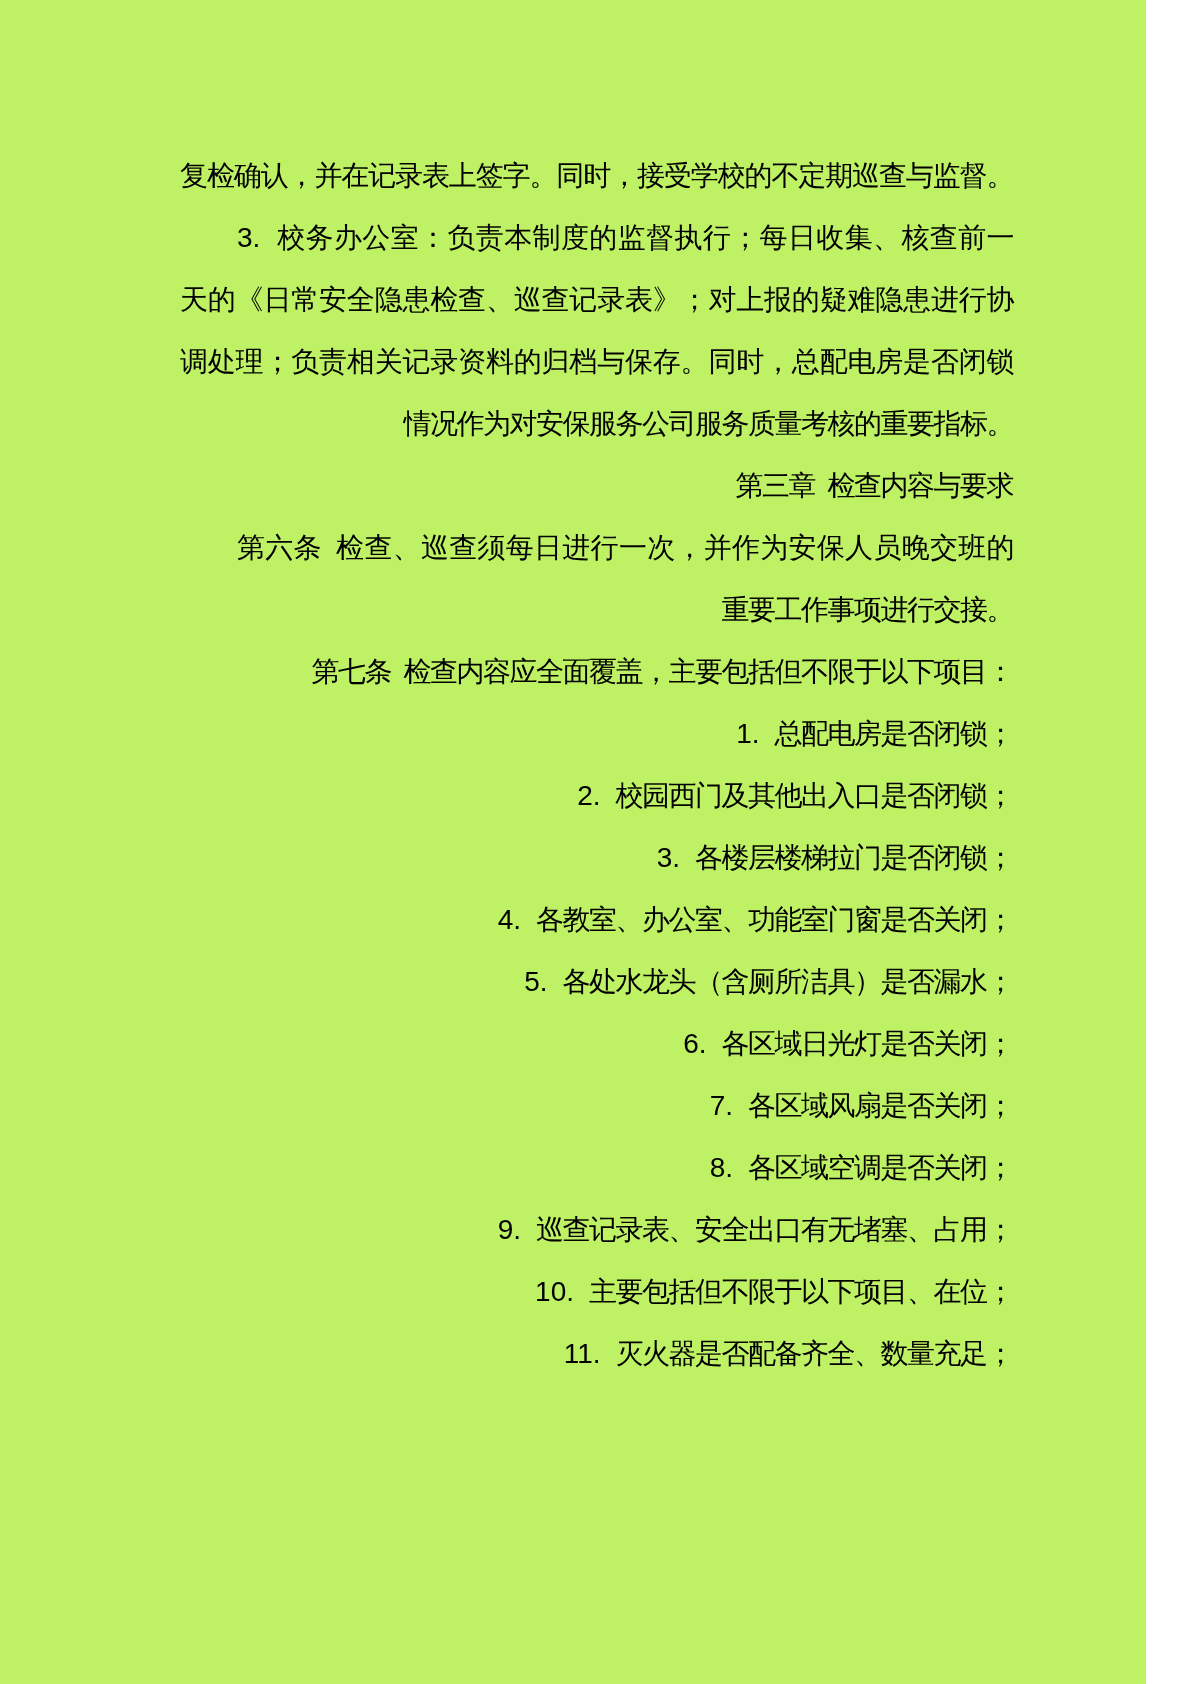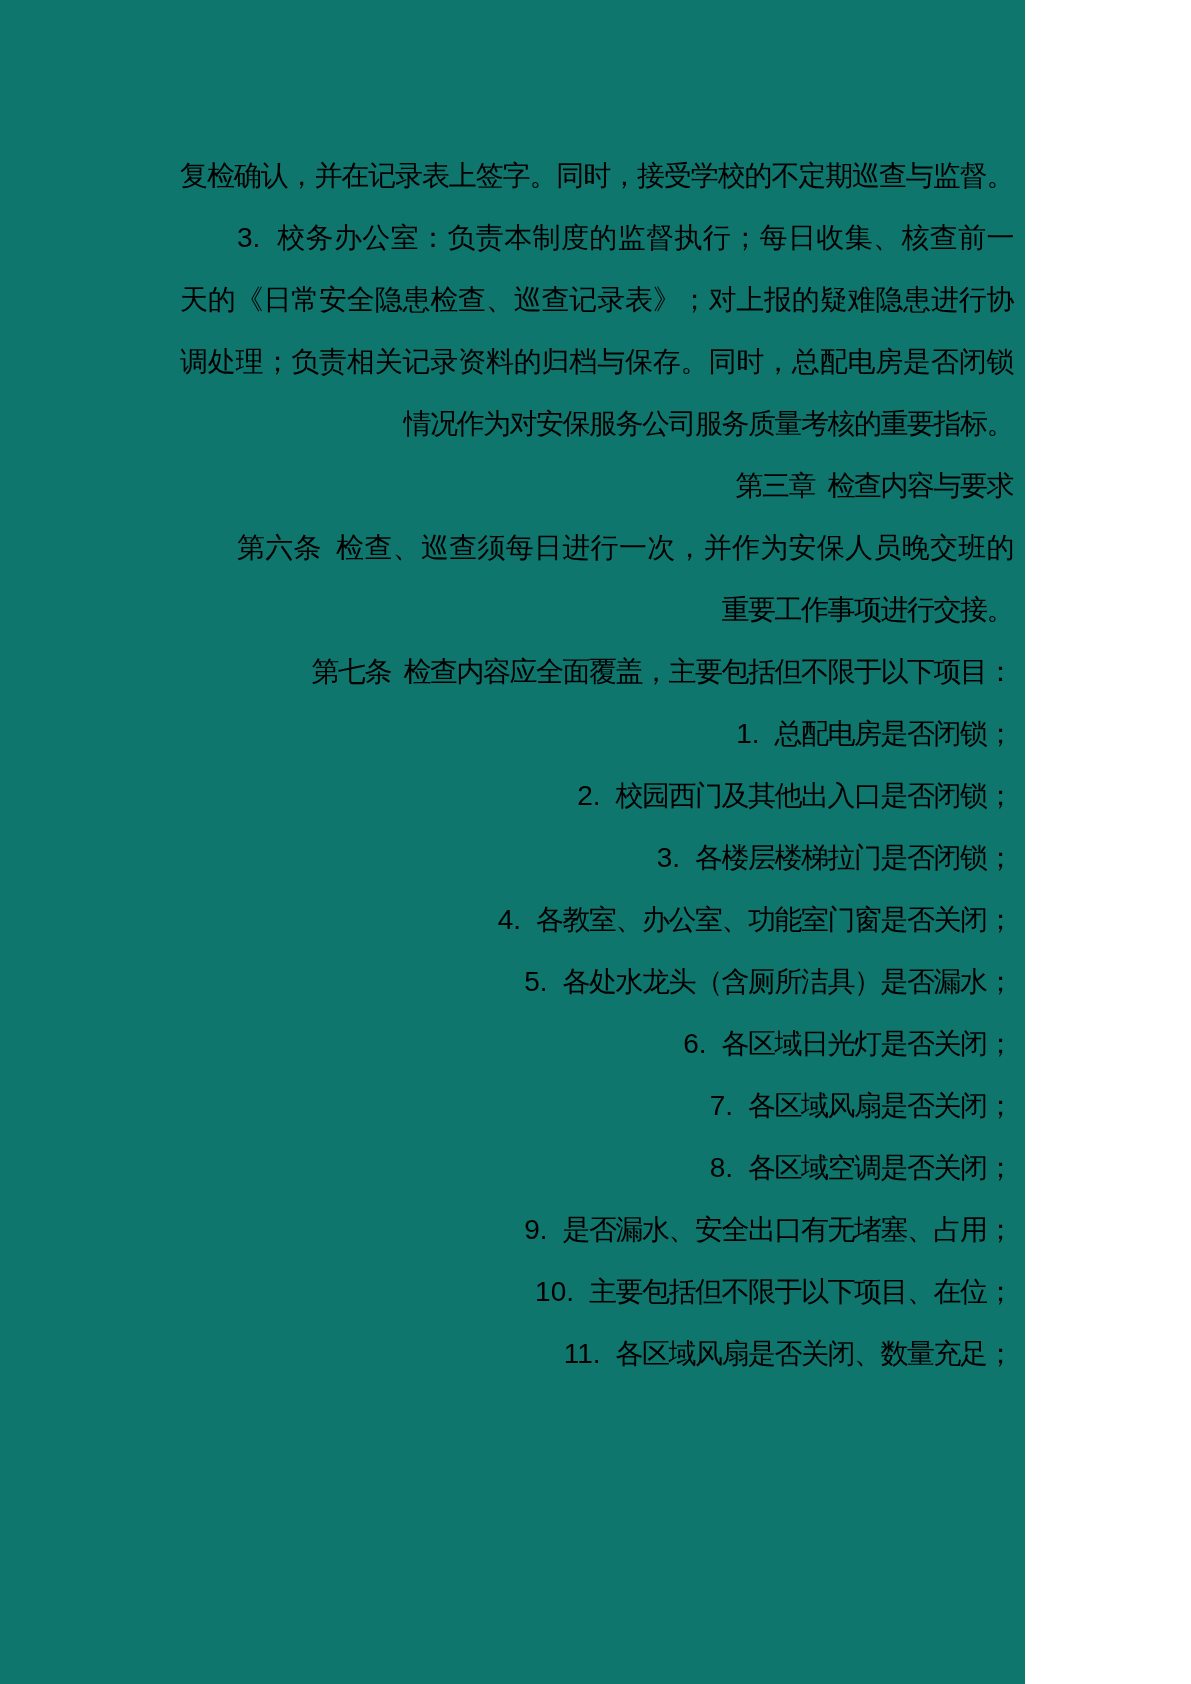--- a/index.html
+++ b/index.html
@@ -18,9 +18,9 @@
   .page {
     position: absolute;
     left: 0; top: 0;
-    width: 1025px;
+    width: 1146px;
     height: 1684px;
-    background: #0f766e;
+    background: #bef264;
   }
   .doc {
     position: absolute;

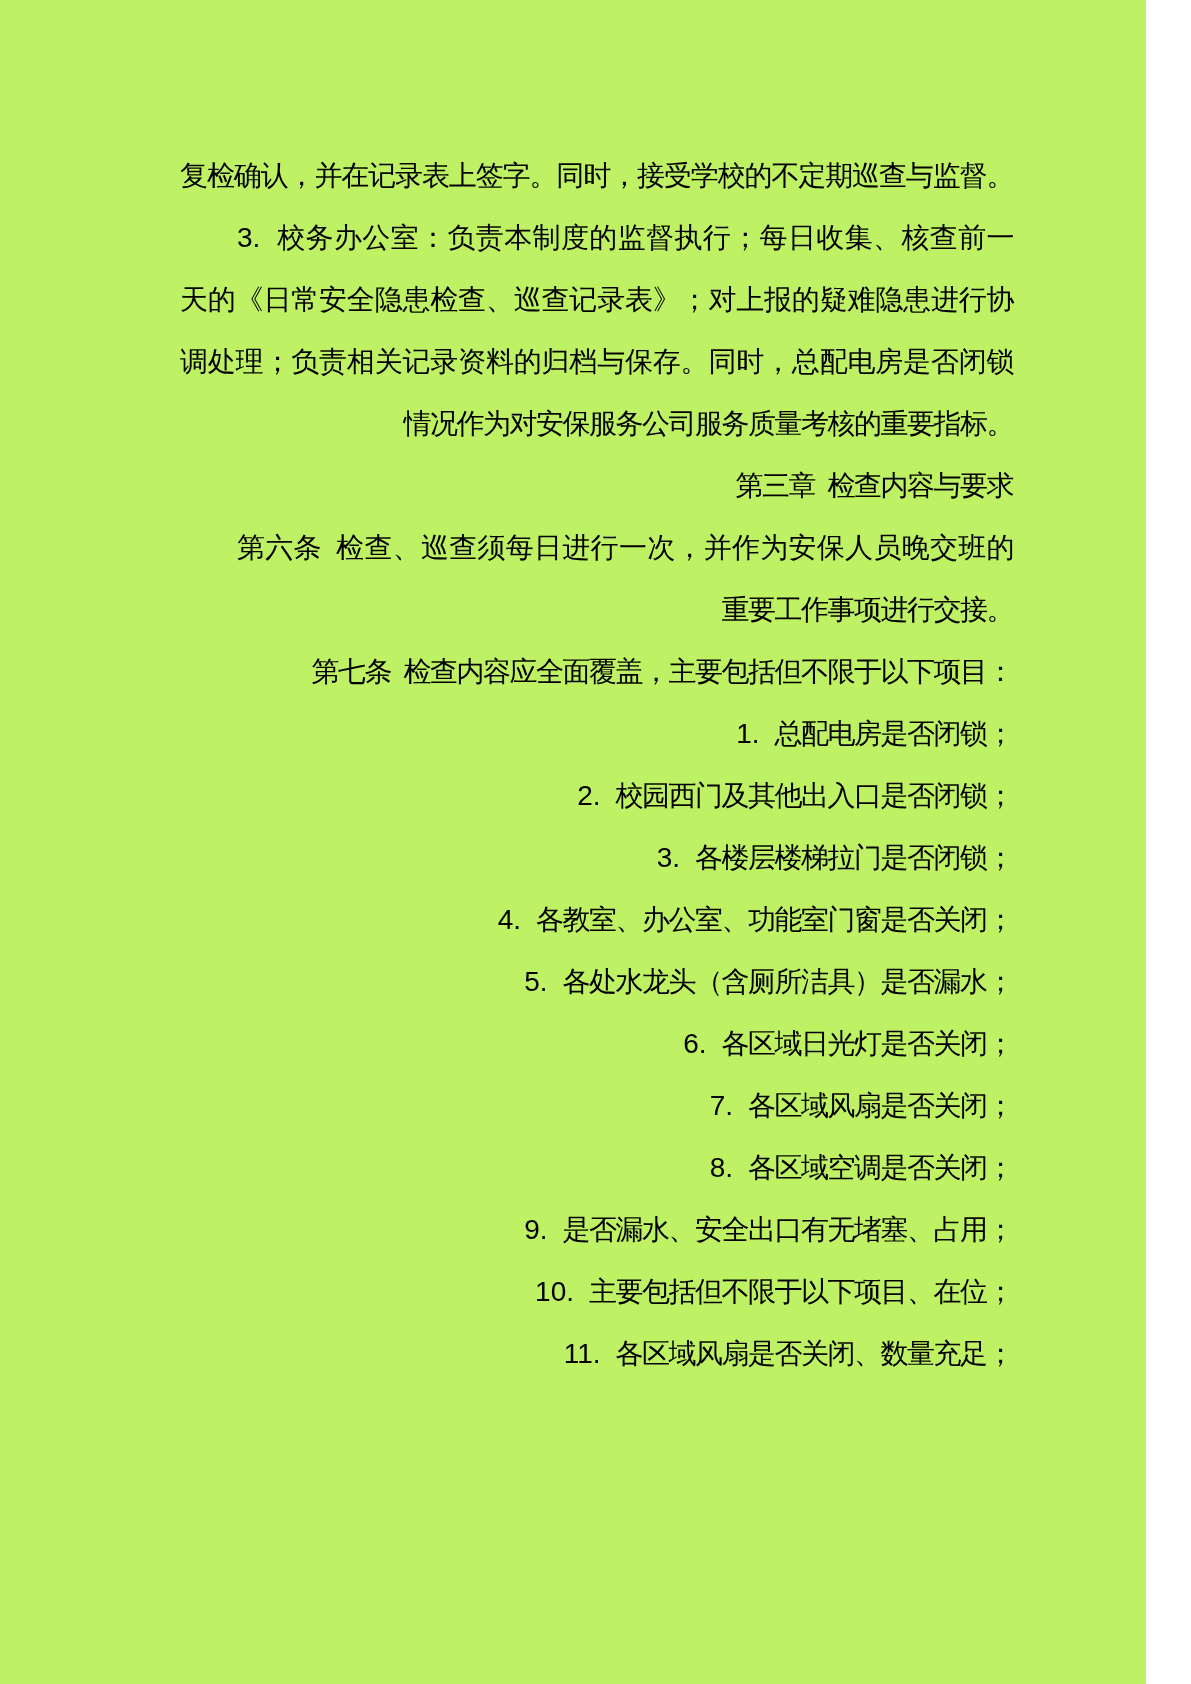--- a/index.html
+++ b/index.html
@@ -103,7 +103,7 @@
       <span class="num">8.</span><span>各区域空调是否关闭；</span>
     </div>
     <div class="line ind">
-      <span class="num">9.</span><span>是否漏水、安全出口有无堵塞、占用；</span>
+      <span class="num">9.</span><span>巡查记录表、安全出口有无堵塞、占用；</span>
     </div>
     <div class="line ind">
       <span class="num">10.</span><span>主要包括但不限于以下项目、在位；</span>

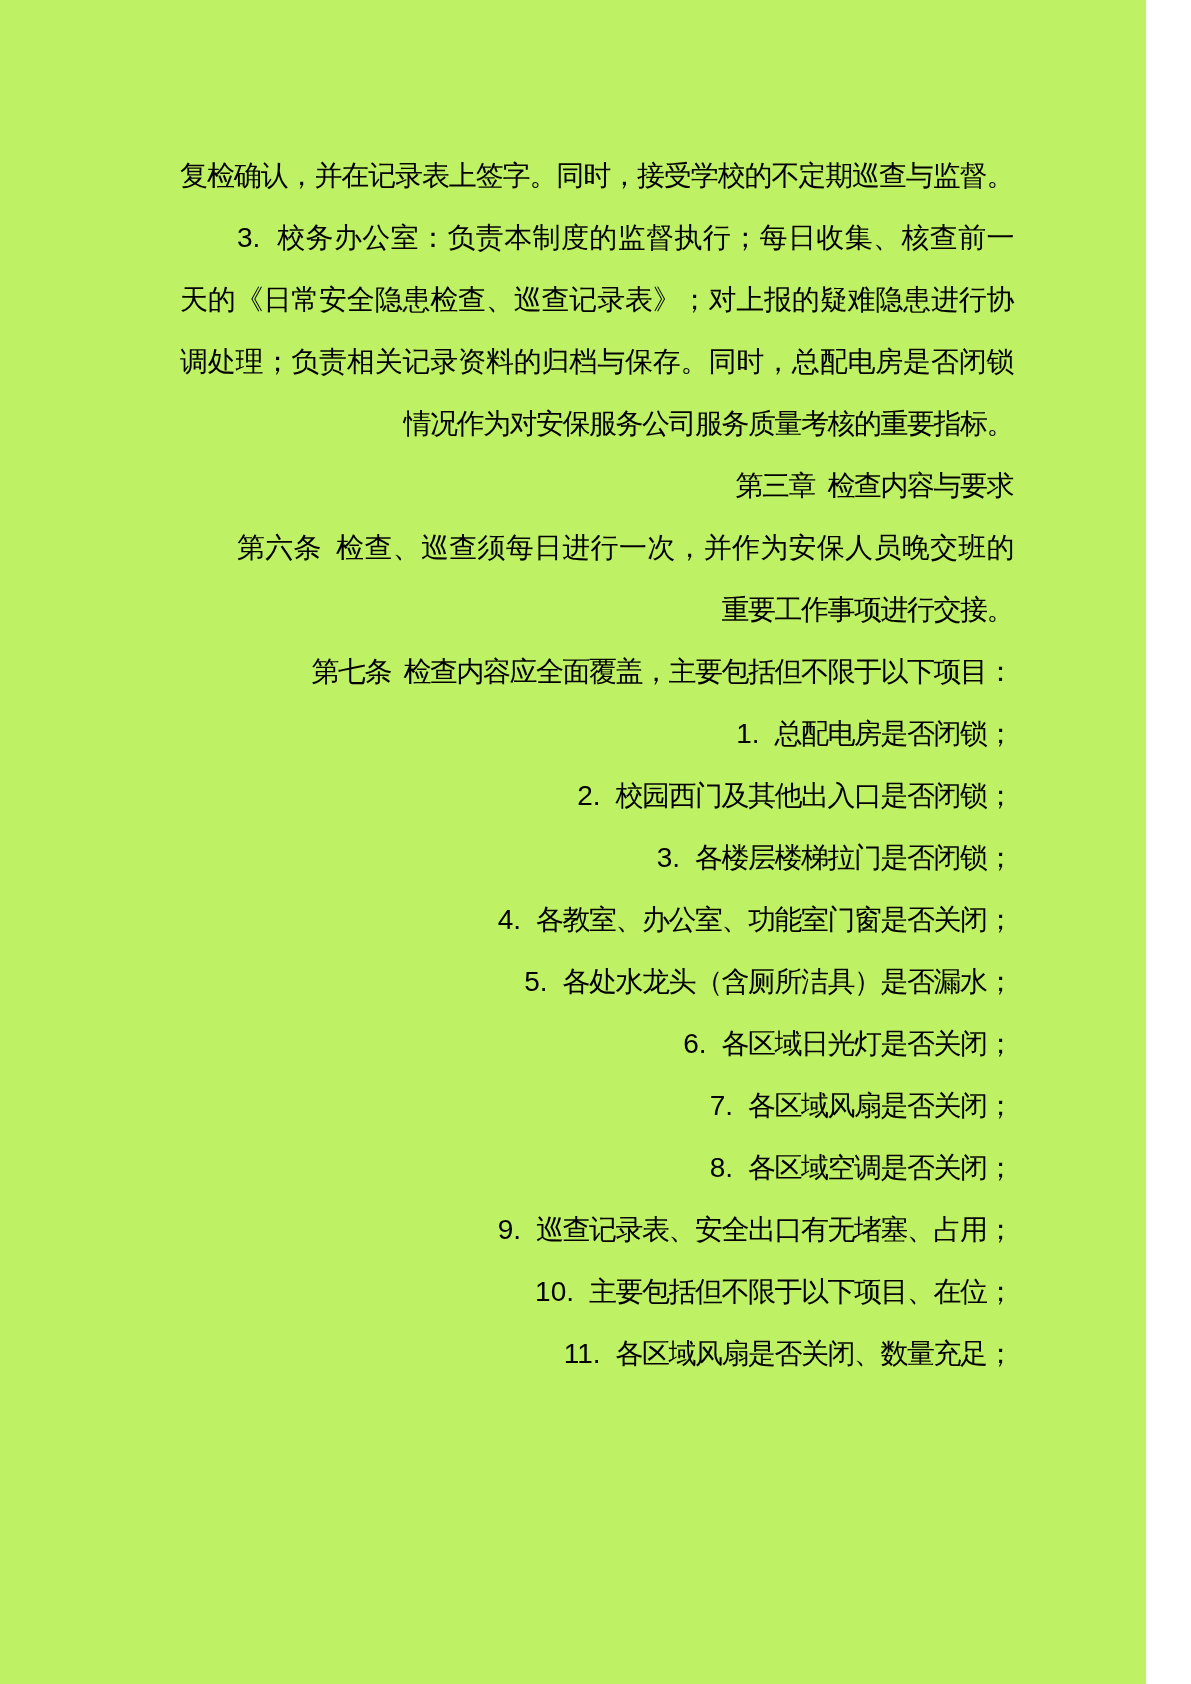--- a/index.html
+++ b/index.html
@@ -109,7 +109,7 @@
       <span class="num">10.</span><span>主要包括但不限于以下项目、在位；</span>
     </div>
     <div class="line ind">
-      <span class="num">11.</span><span>各区域风扇是否关闭、数量充足；</span>
+      <span class="num">11.</span><span>灭火器是否配备齐全、数量充足；</span>
     </div>
 
   </div>

